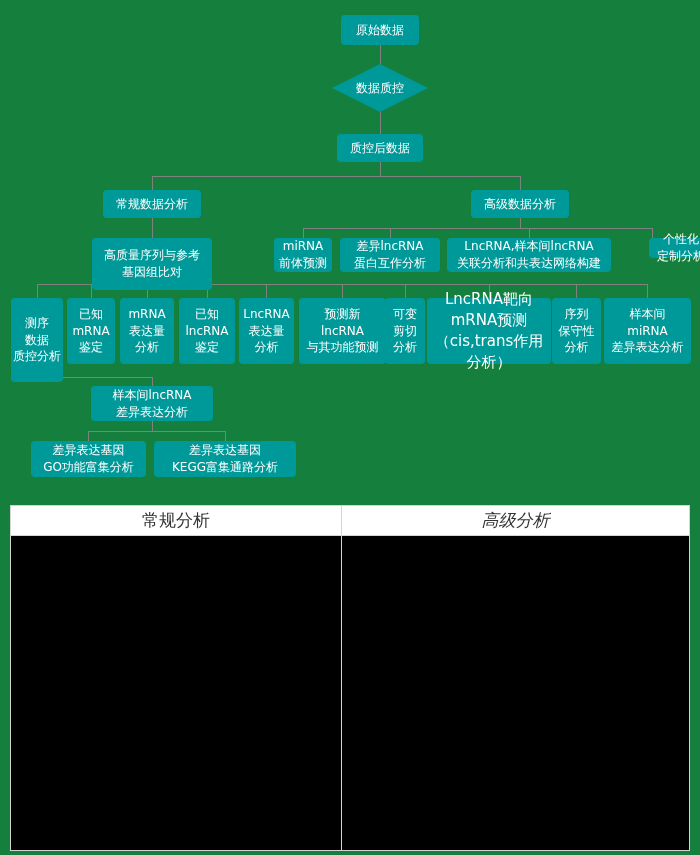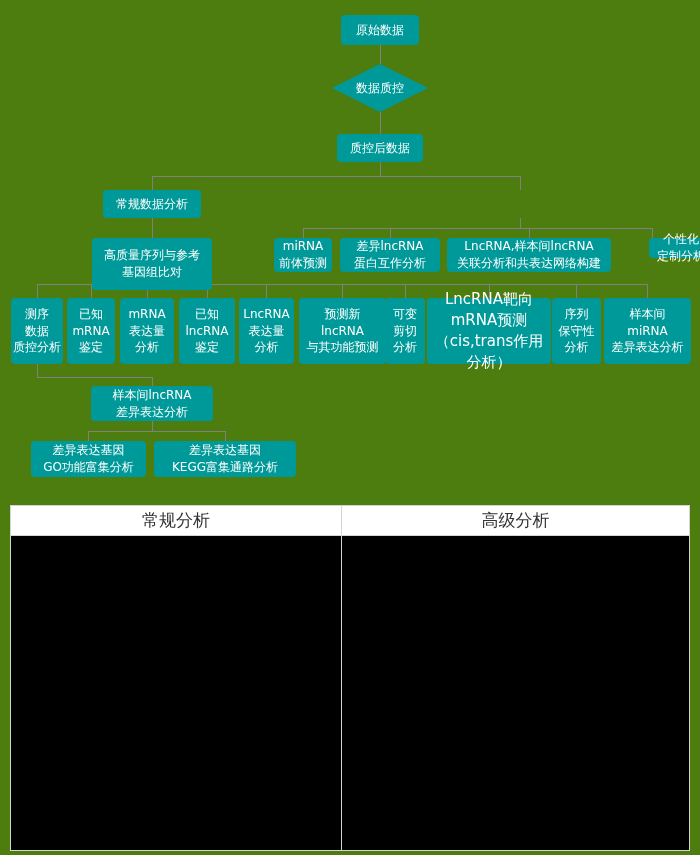--- a/index.html
+++ b/index.html
@@ -10,7 +10,7 @@
   }
   .screen {
     position: relative; width: 700px; height: 855px;
-    background: #4d7c0f; overflow: hidden;
+    background: #15803d; overflow: hidden;
   }
   .connectors { position: absolute; left: 0; top: 0; width: 700px; height: 855px; }
   .connectors path {

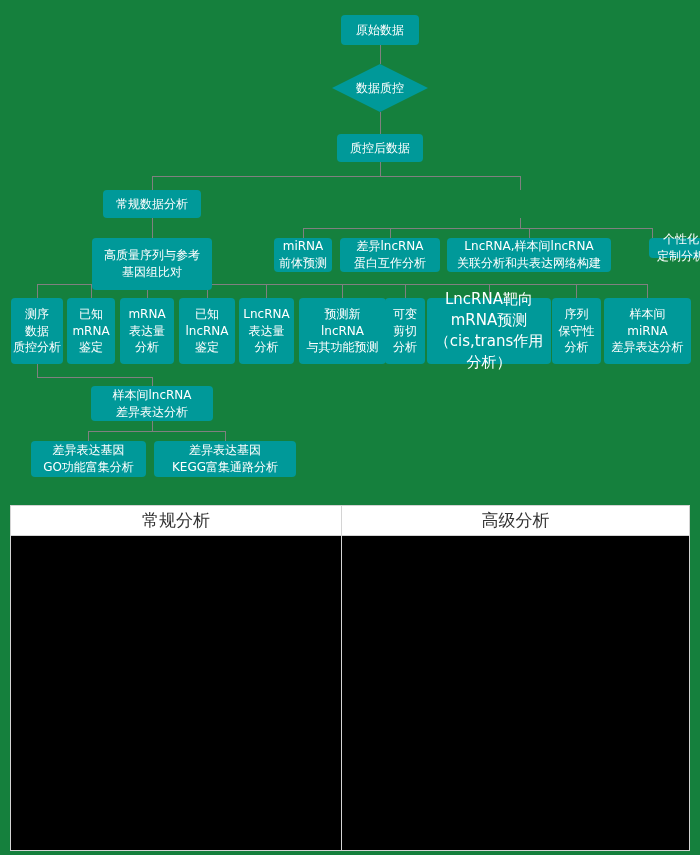--- a/index.html
+++ b/index.html
@@ -101,6 +101,7 @@
 
   <div class="node" style="left:103px;top:190px;width:98px;height:28px">常规数据分析</div>
 
+  <div class="node" style="left:471px;top:190px;width:98px;height:28px">高级数据分析</div>
 
   <div class="node" style="left:92px;top:238px;width:120px;height:52px">高质量序列与参考
 基因组比对</div>

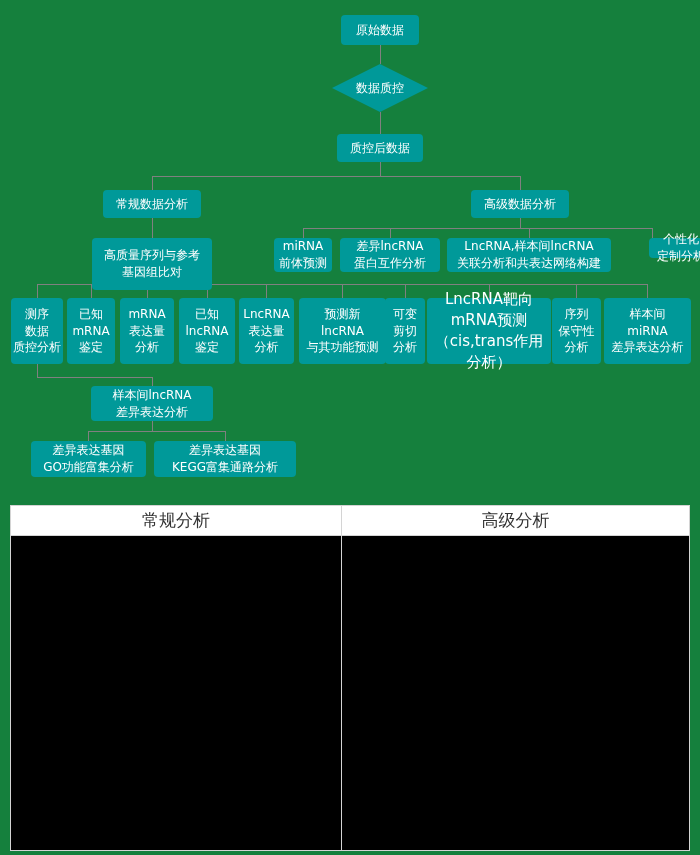--- a/index.html
+++ b/index.html
@@ -118,7 +118,7 @@
   <div class="node" style="left:649px;top:238px;width:64px;height:20px">个性化
 定制分析</div>
 
-  <div class="node" style="left:11px;top:298px;width:52px;height:66px">测序
+  <div class="node" style="left:11px;top:298px;width:52px;height:84px">测序
 数据
 质控分析</div>
 

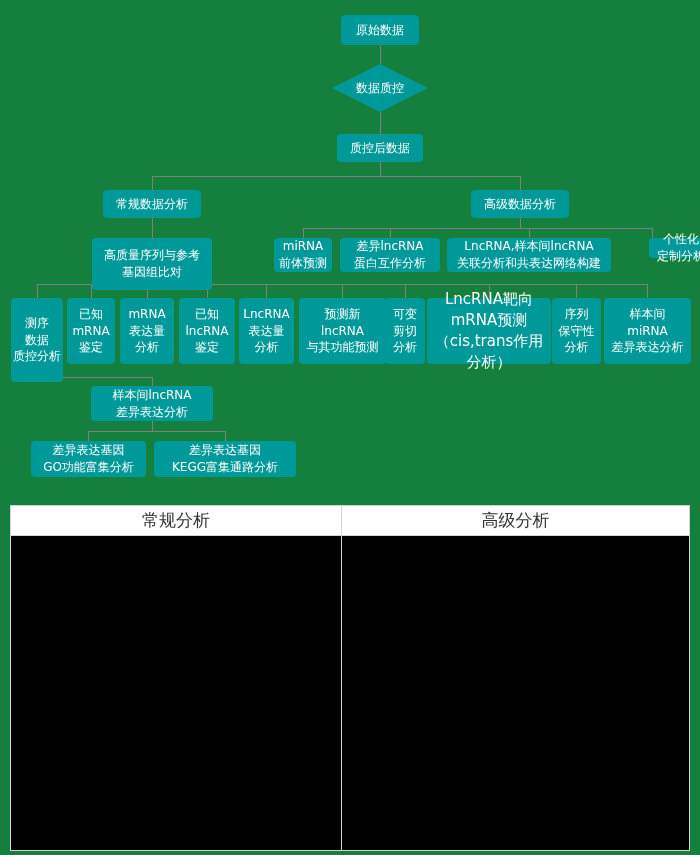--- a/index.html
+++ b/index.html
@@ -47,7 +47,7 @@
     font-size: 17px; color: var(--table-header-text, #333333);
   }
   .th:first-child { width: 330px; }
-  .th:last-child { flex: 1; border-left: 1px solid var(--table-border, #d4d4d4); }
+  .th:last-child { flex: 1; border-left: 1px solid var(--table-border, #d4d4d4); font-style: italic; }
   .tbody { display: flex; flex: 1; background: #000; }
   .td:first-child { width: 330px; }
   .td:last-child { flex: 1; border-left: 1px solid var(--table-border, #d4d4d4); }

